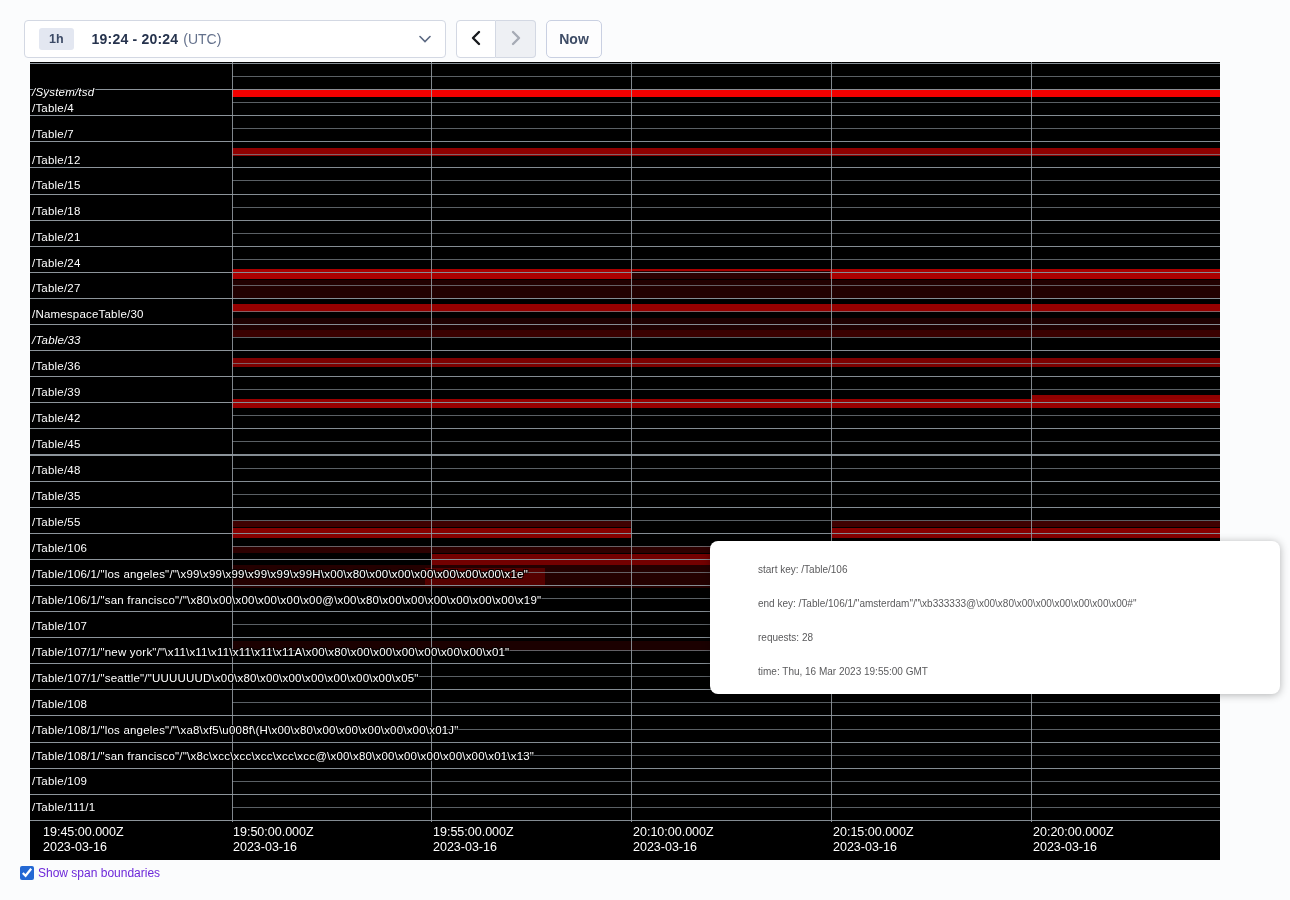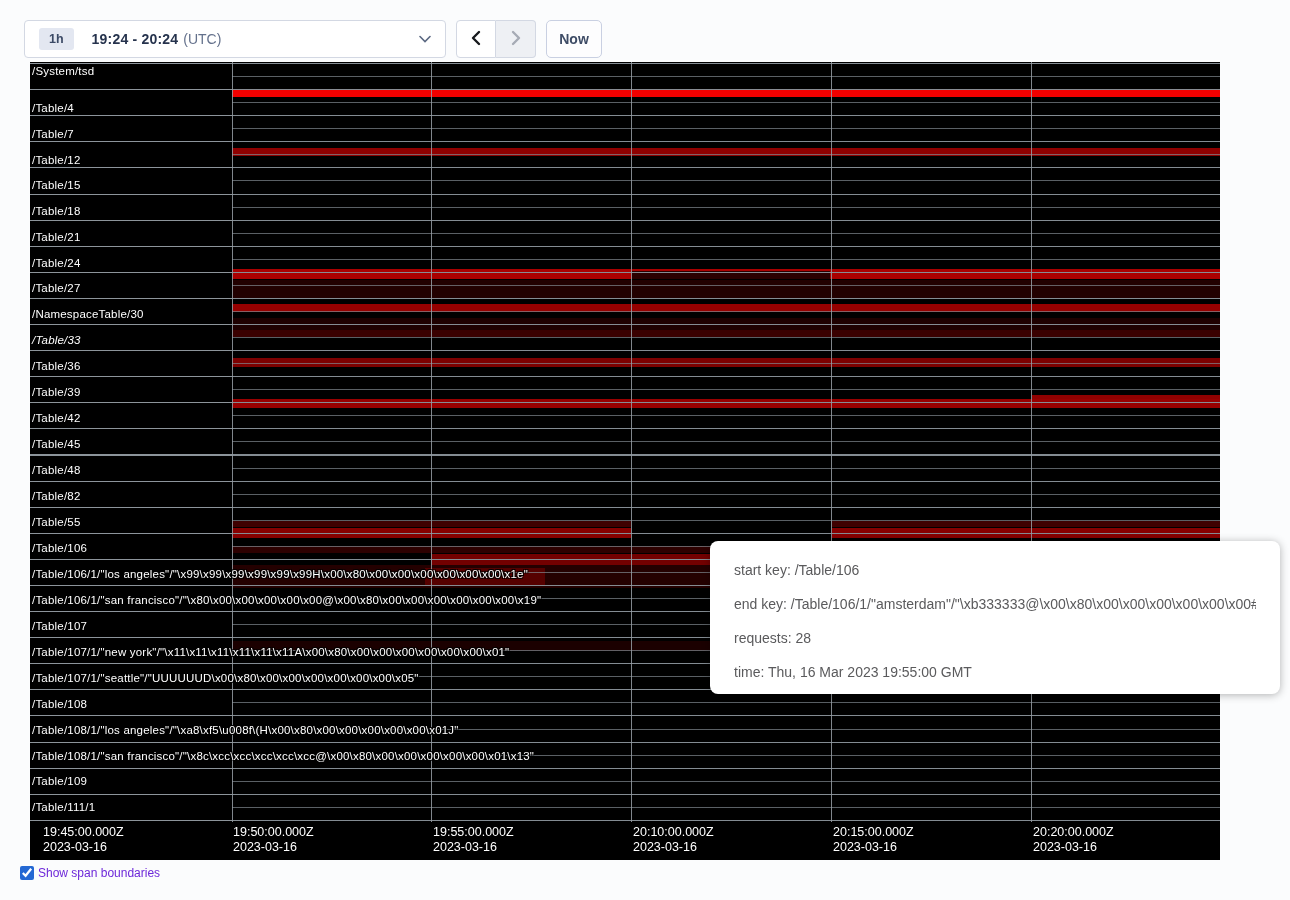--- a/index.html
+++ b/index.html
@@ -127,7 +127,7 @@
       <div class="band" style="top: 503px; left: 202px; width: 988px; height: 23px; background: rgb(36, 0, 0);"></div>
       <div class="band" style="top: 506px; left: 395px; width: 120px; height: 17px; background: rgb(86, 0, 0);"></div>
       <div class="band" style="top: 579px; left: 202px; width: 799px; height: 10px; background: rgb(27, 0, 0);"></div>
-      <div class="rowlabel" style="top: 2px;">/System/tsd</div>
+      <div class="rowlabel" style="top: 23px; font-style: italic;">/System/tsd</div>
       <div class="rowlabel" style="top: 39px;">/Table/4</div>
       <div class="rowlabel" style="top: 65px;">/Table/7</div>
       <div class="rowlabel" style="top: 91px;">/Table/12</div>

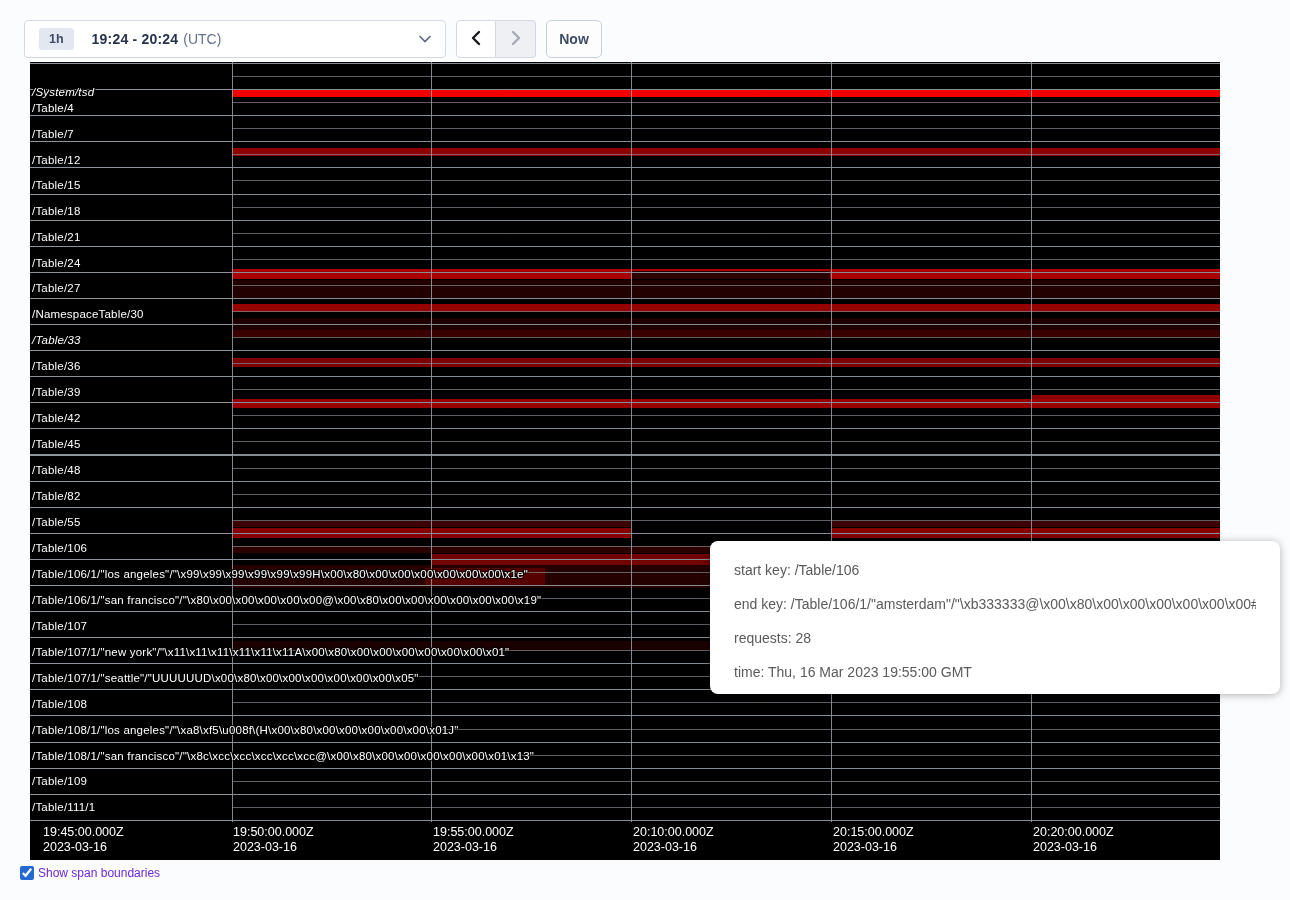--- a/index.html
+++ b/index.html
@@ -143,7 +143,7 @@
       <div class="rowlabel" style="top: 349px;">/Table/42</div>
       <div class="rowlabel" style="top: 375px;">/Table/45</div>
       <div class="rowlabel" style="top: 401px;">/Table/48</div>
-      <div class="rowlabel" style="top: 427px;">/Table/82</div>
+      <div class="rowlabel" style="top: 427px;">/Table/35</div>
       <div class="rowlabel" style="top: 453px;">/Table/55</div>
       <div class="rowlabel" style="top: 479px;">/Table/106</div>
       <div class="rowlabel" style="top: 505px;">/Table/106/1/"los angeles"/"\x99\x99\x99\x99\x99\x99H\x00\x80\x00\x00\x00\x00\x00\x00\x1e"</div>

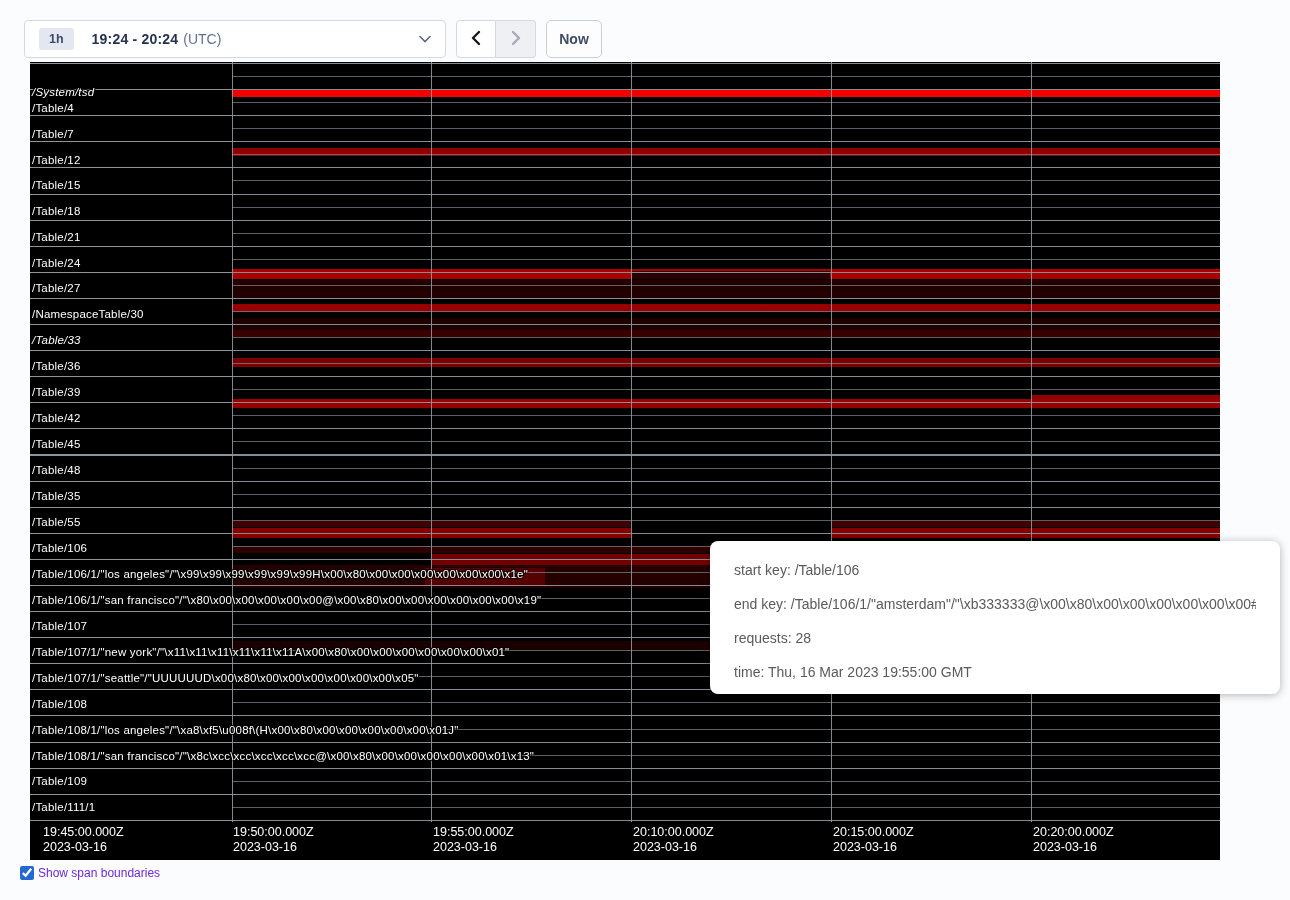--- a/index.html
+++ b/index.html
@@ -57,7 +57,7 @@
     background:#fff; border-radius:8px; box-shadow:0 1px 8px rgba(0,0,0,.3);
     padding:12px 24px 0 24px;
   }
-  .kv-tooltip .tline { font-size:14px; color:#5a5a5c; height:34px; line-height:34px; white-space:nowrap; overflow:hidden; }
+  .kv-tooltip .tline { font-size:10px; color:#5a5a5c; height:34px; line-height:34px; white-space:nowrap; overflow:hidden;margin-left:24px; }
   
   .footer { position:absolute; left:20px; top:866px; display:flex; align-items:center; }
   .footer input { width:14px; height:14px; margin:0 4px 0 0; accent-color:#2468d3; cursor:pointer; }

